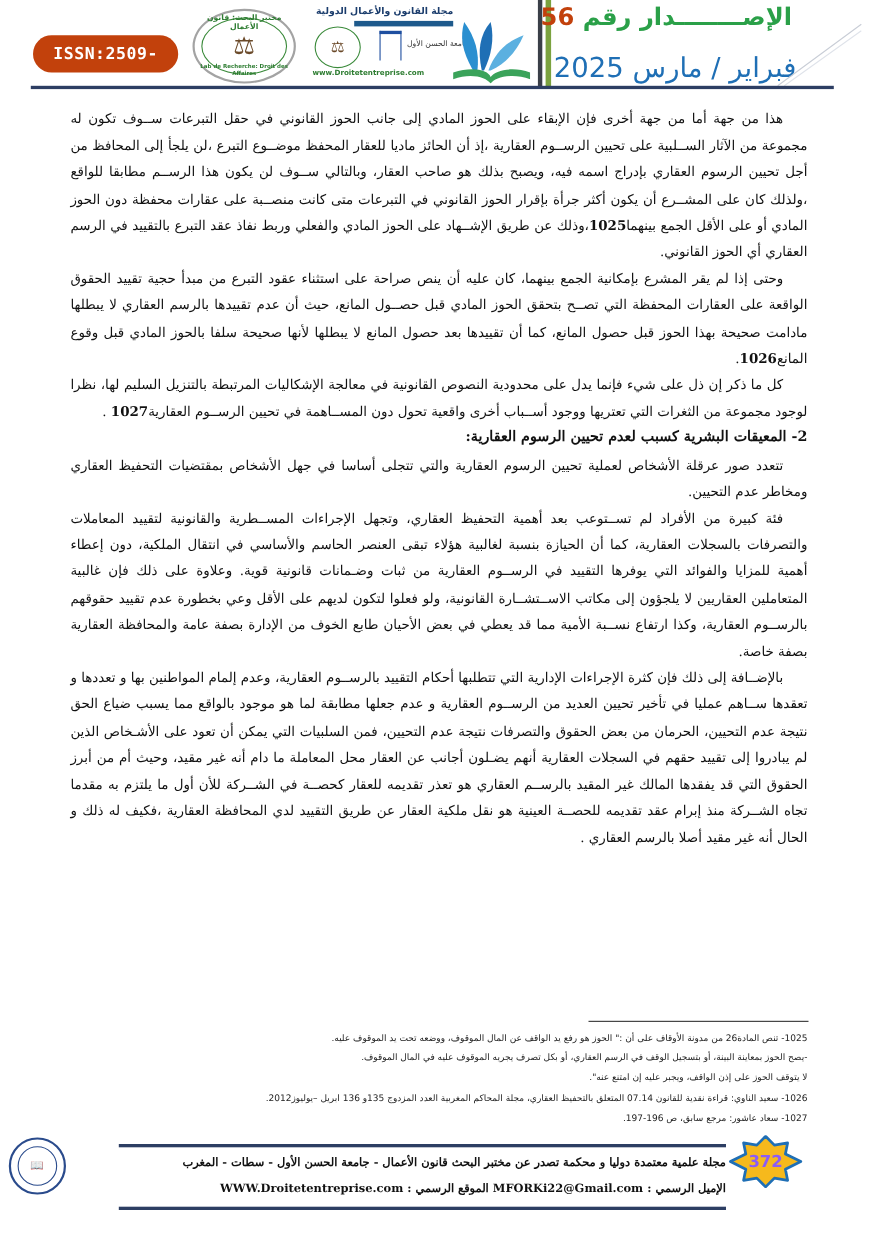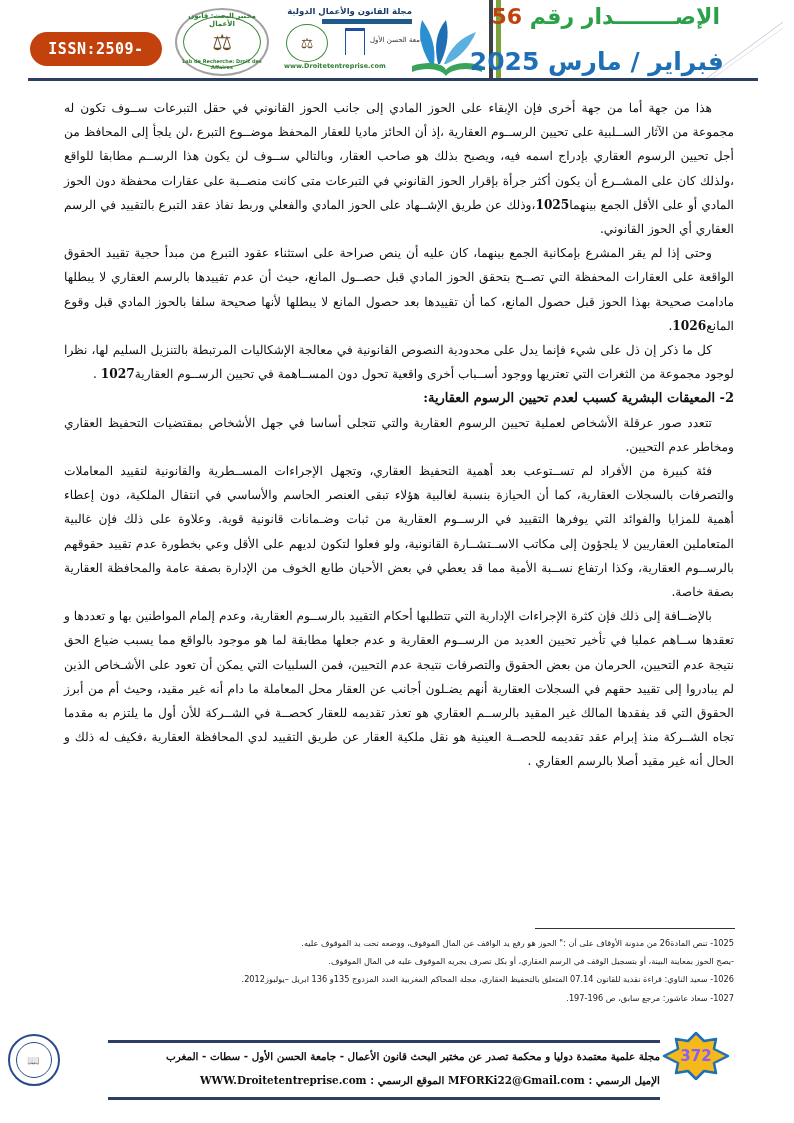--- a/index.html
+++ b/index.html
@@ -31,7 +31,7 @@
 
   .issue { position:absolute; left:500px; top:4px; width:220px; text-align:right; direction:rtl; font-weight:bold; font-size:22px; color:#2aa048; white-space:nowrap; }
   .issue .num { color:#c2410c; }
-  .date { position:absolute; left:504px; top:47px; width:220px; text-align:right; direction:rtl; font-weight:bold; font-size:25px; color:#1f6fb5; white-space:nowrap; }
+  .date { position:absolute; left:504px; top:47px; width:220px; text-align:right; direction:rtl; font-weight:normal; font-size:25px; color:#1f6fb5; white-space:nowrap; }
   .diag { position:absolute; left:705px; top:20px; width:80px; height:60px; }
 
   .header-rule { position:absolute; left:28px; top:78px; width:730px; height:3px; background:#2d3e63; }

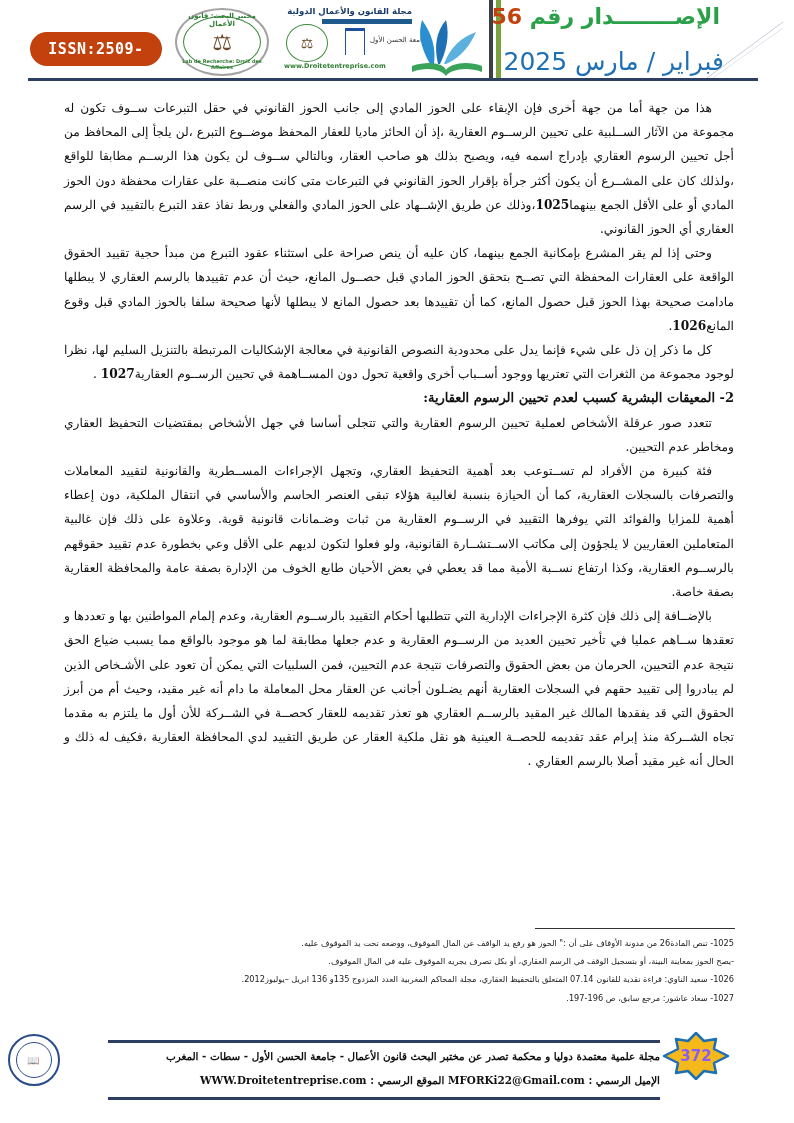--- a/index.html
+++ b/index.html
@@ -118,6 +118,7 @@
 <div class="footnotes">
   <p>1025- تنص المادة26 من مدونة الأوقاف على أن :" الحوز هو رفع يد الواقف عن المال الموقوف، ووضعه تحت يد الموقوف عليه.</p>
   <p>-يصح الحوز بمعاينة البينة، أو بتسجيل الوقف في الرسم العقاري، أو بكل تصرف يجريه الموقوف عليه في المال الموقوف.</p>
+  <p>لا يتوقف الحوز على إذن الواقف، ويجبر عليه إن امتنع عنه".</p>
   <p>1026- سعيد الناوي: قراءة نقدية للقانون 07.14 المتعلق بالتحفيظ العقاري، مجلة المحاكم المغربية العدد المزدوج 135و 136 ابريل –يوليوز2012.</p>
   <p>1027- سعاد عاشور: مرجع سابق، ص 196-197.</p>
 </div>

